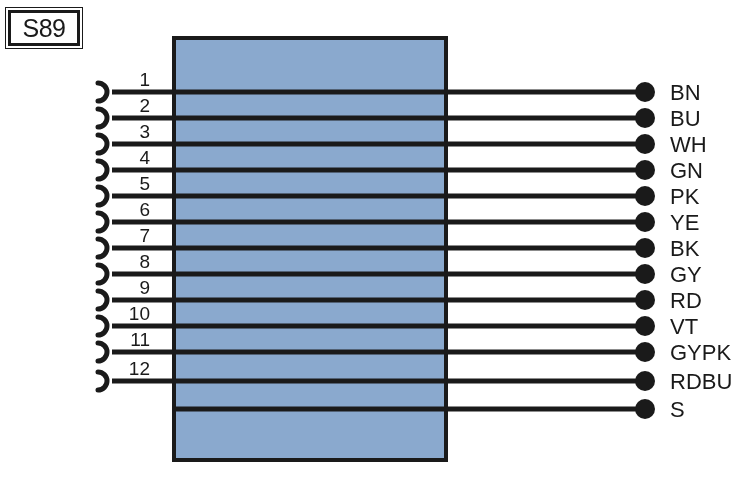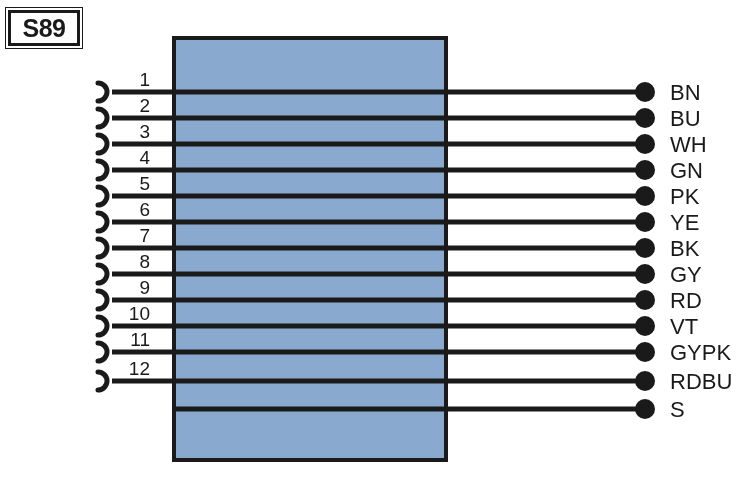--- a/index.html
+++ b/index.html
@@ -38,7 +38,7 @@
   #designator-text {
     font-family: "Liberation Sans", sans-serif;
     font-size: 25px;
-    font-weight: bold;
+    font-weight: normal;
     color: #1a1a1a;
     letter-spacing: -0.5px;
     line-height: 1;

